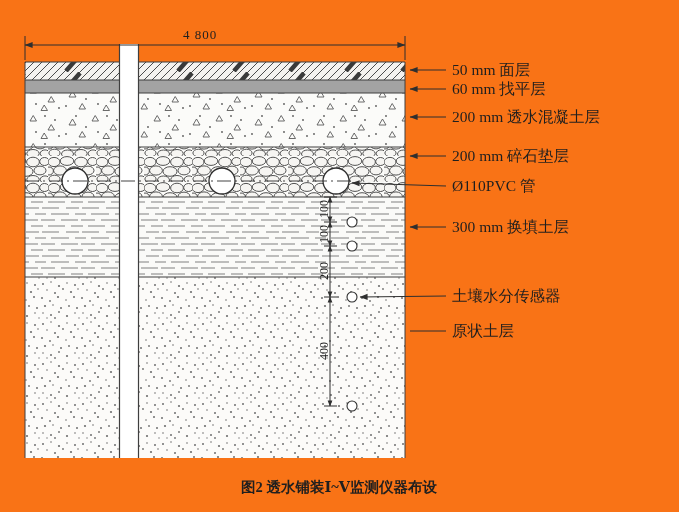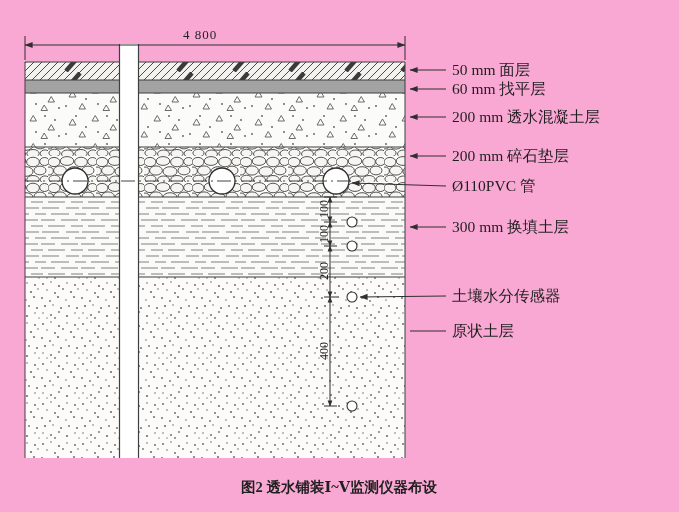--- a/index.html
+++ b/index.html
@@ -3,7 +3,7 @@
 <meta charset="utf-8">
 <style>
   html,body{margin:0;padding:0;background:#ffffff;}
-  .page{position:relative;width:679px;height:512px;background:#f9a8d4;overflow:hidden;
+  .page{position:relative;width:679px;height:512px;background:#f97316;overflow:hidden;
         font-family:"Liberation Serif","DejaVu Serif",serif;}
   svg{display:block;}
   text{fill:#1f1f1f;}

